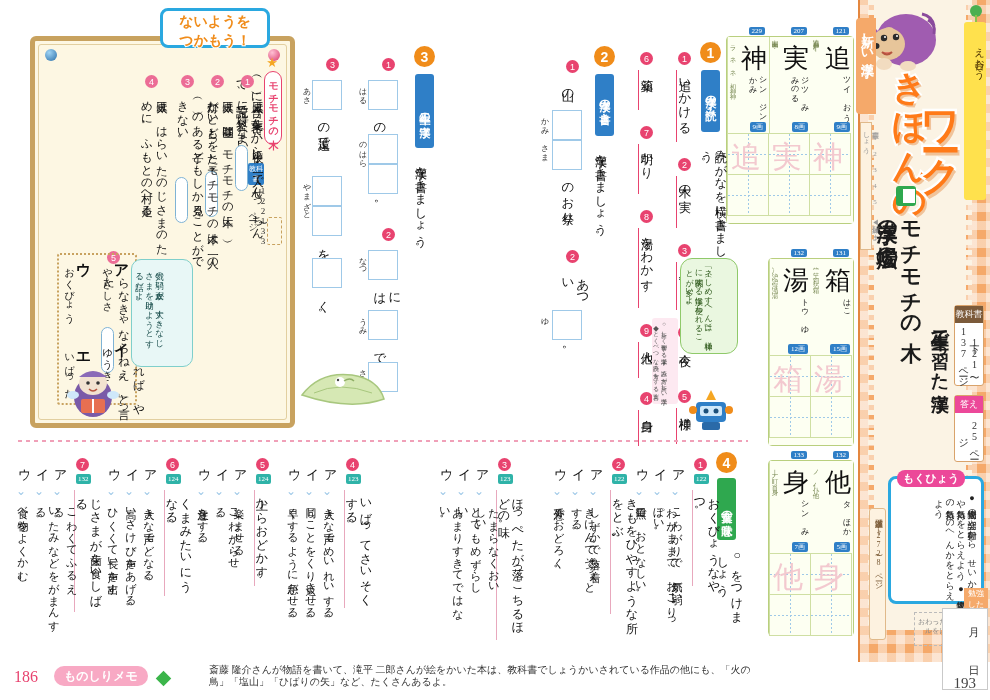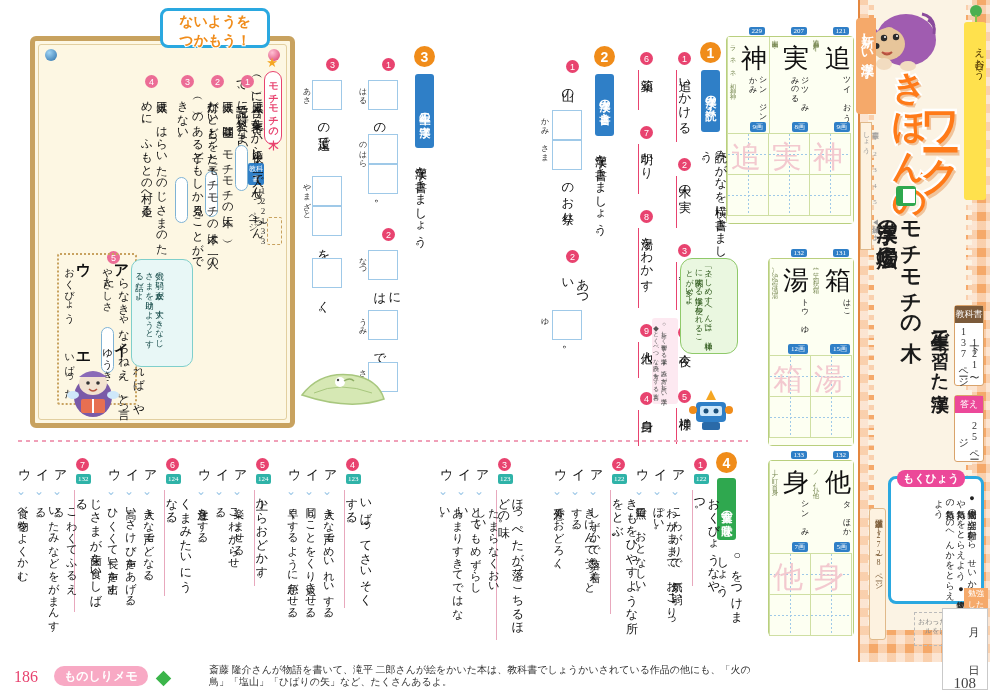--- a/index.html
+++ b/index.html
@@ -410,7 +410,7 @@
   <div id="shinkanji-ruler">
     <span class="rl vtext" style="height:120px;">書順 1 2 3 4 5 ◀練習しましょう。</span>
   </div>
-  <div id="page-num-right">108</div>
+  <div id="page-num-right">193</div>
 
   <div class="kanji-block" style="left:726px; top:36px; width:128px; height:188px;">
     <div class="kanji-head-row">

